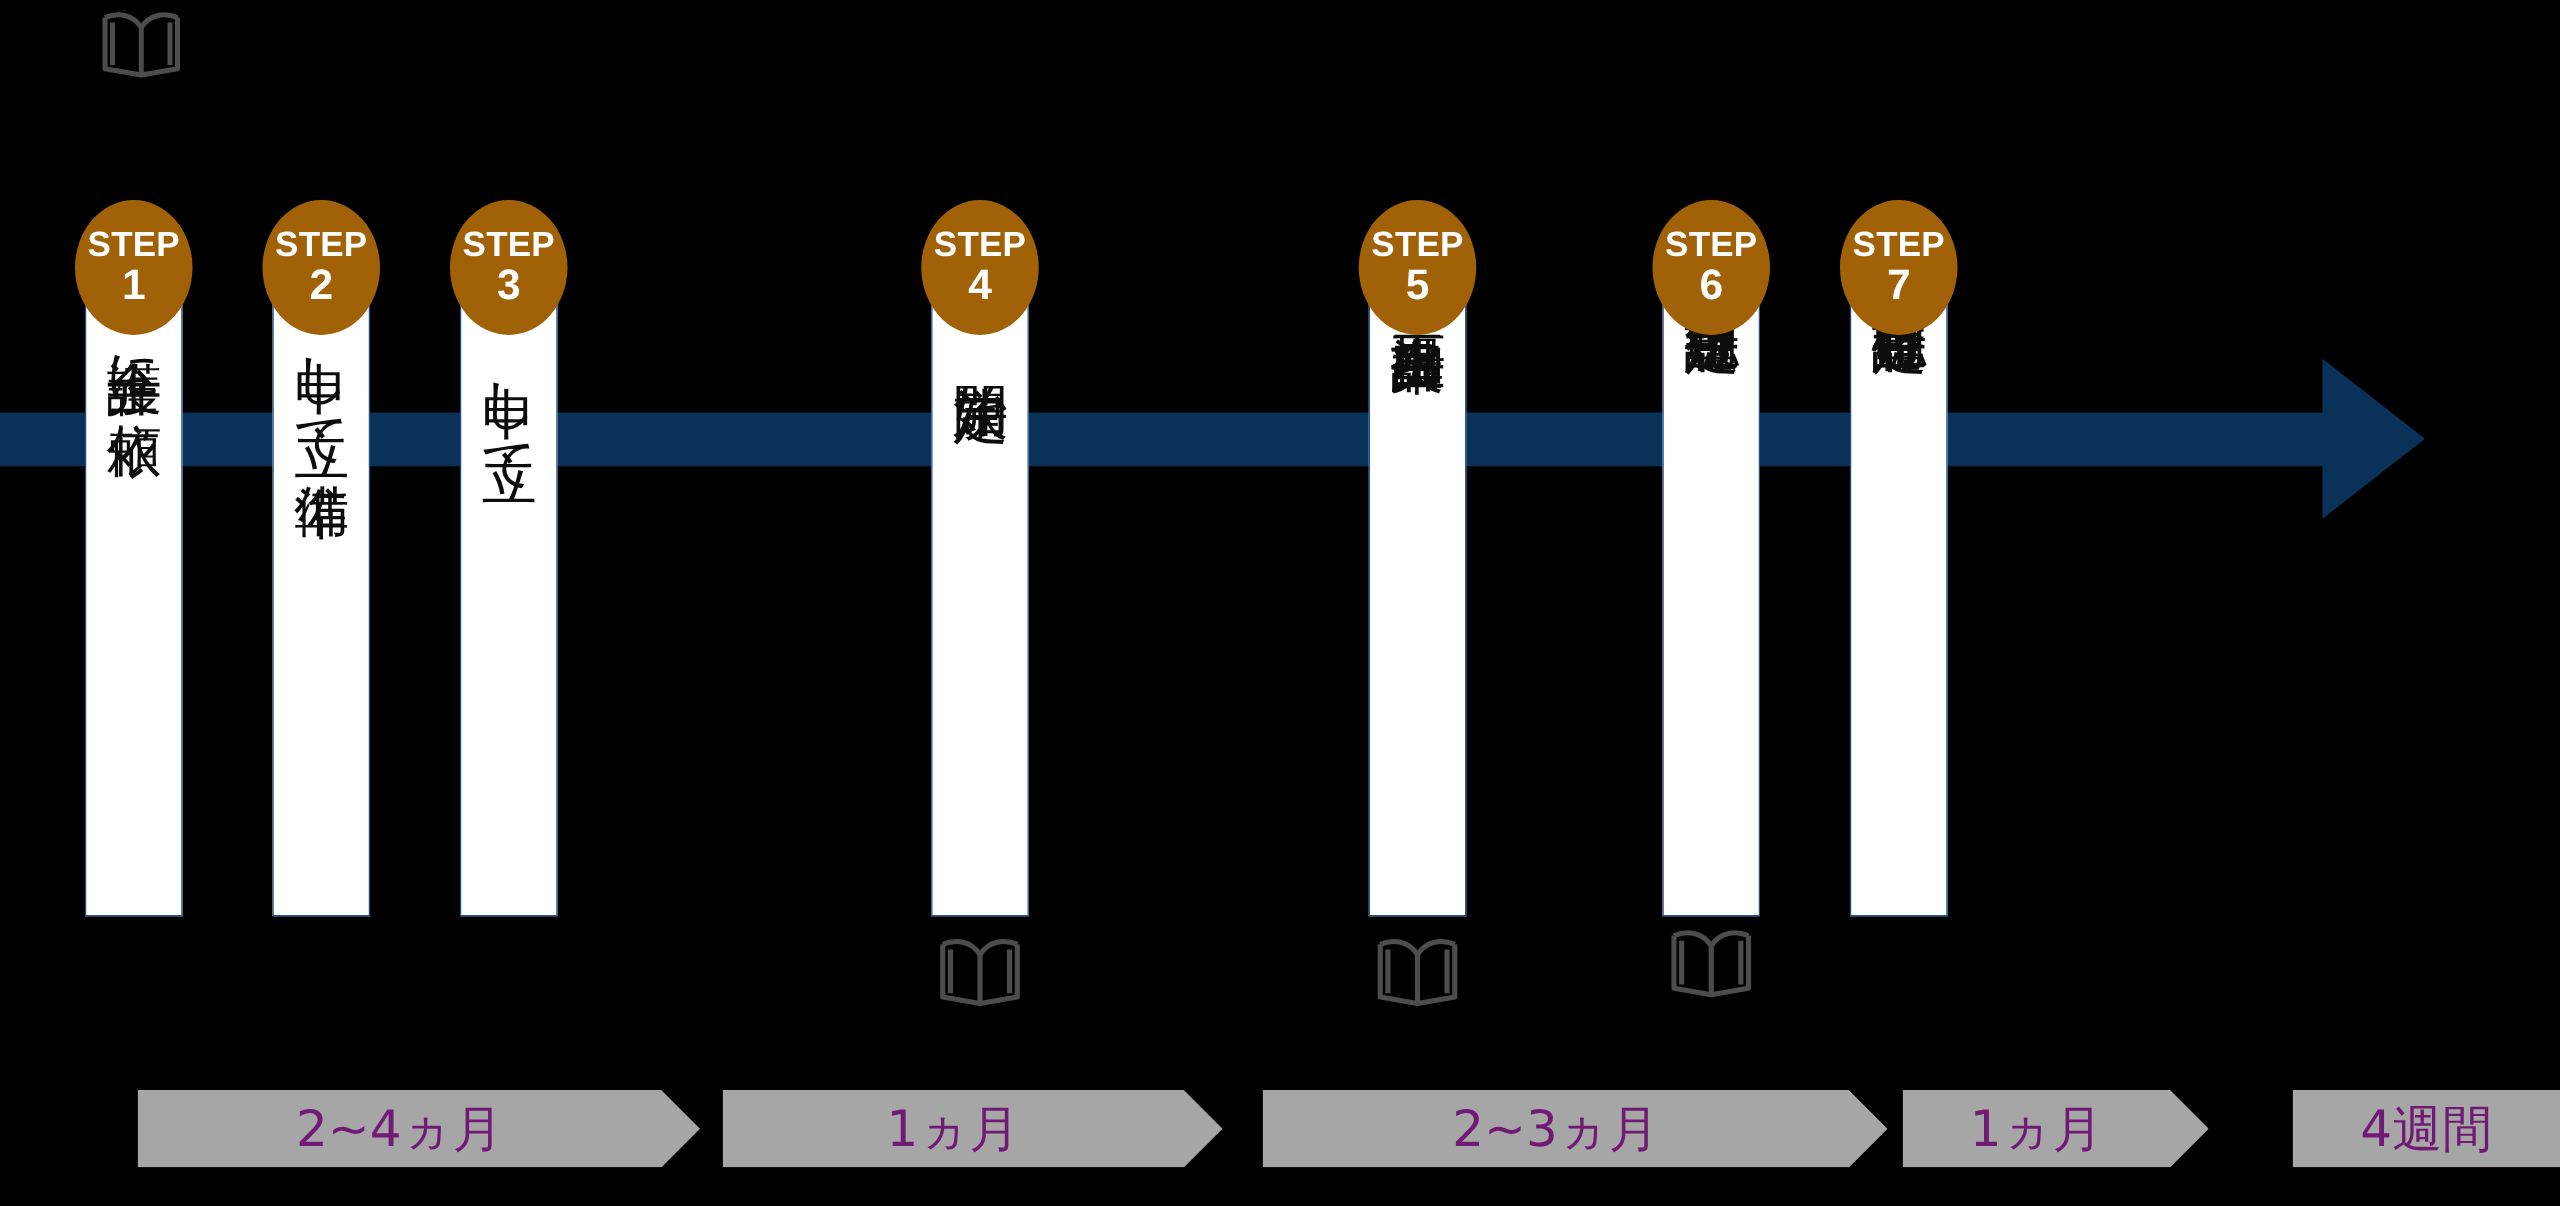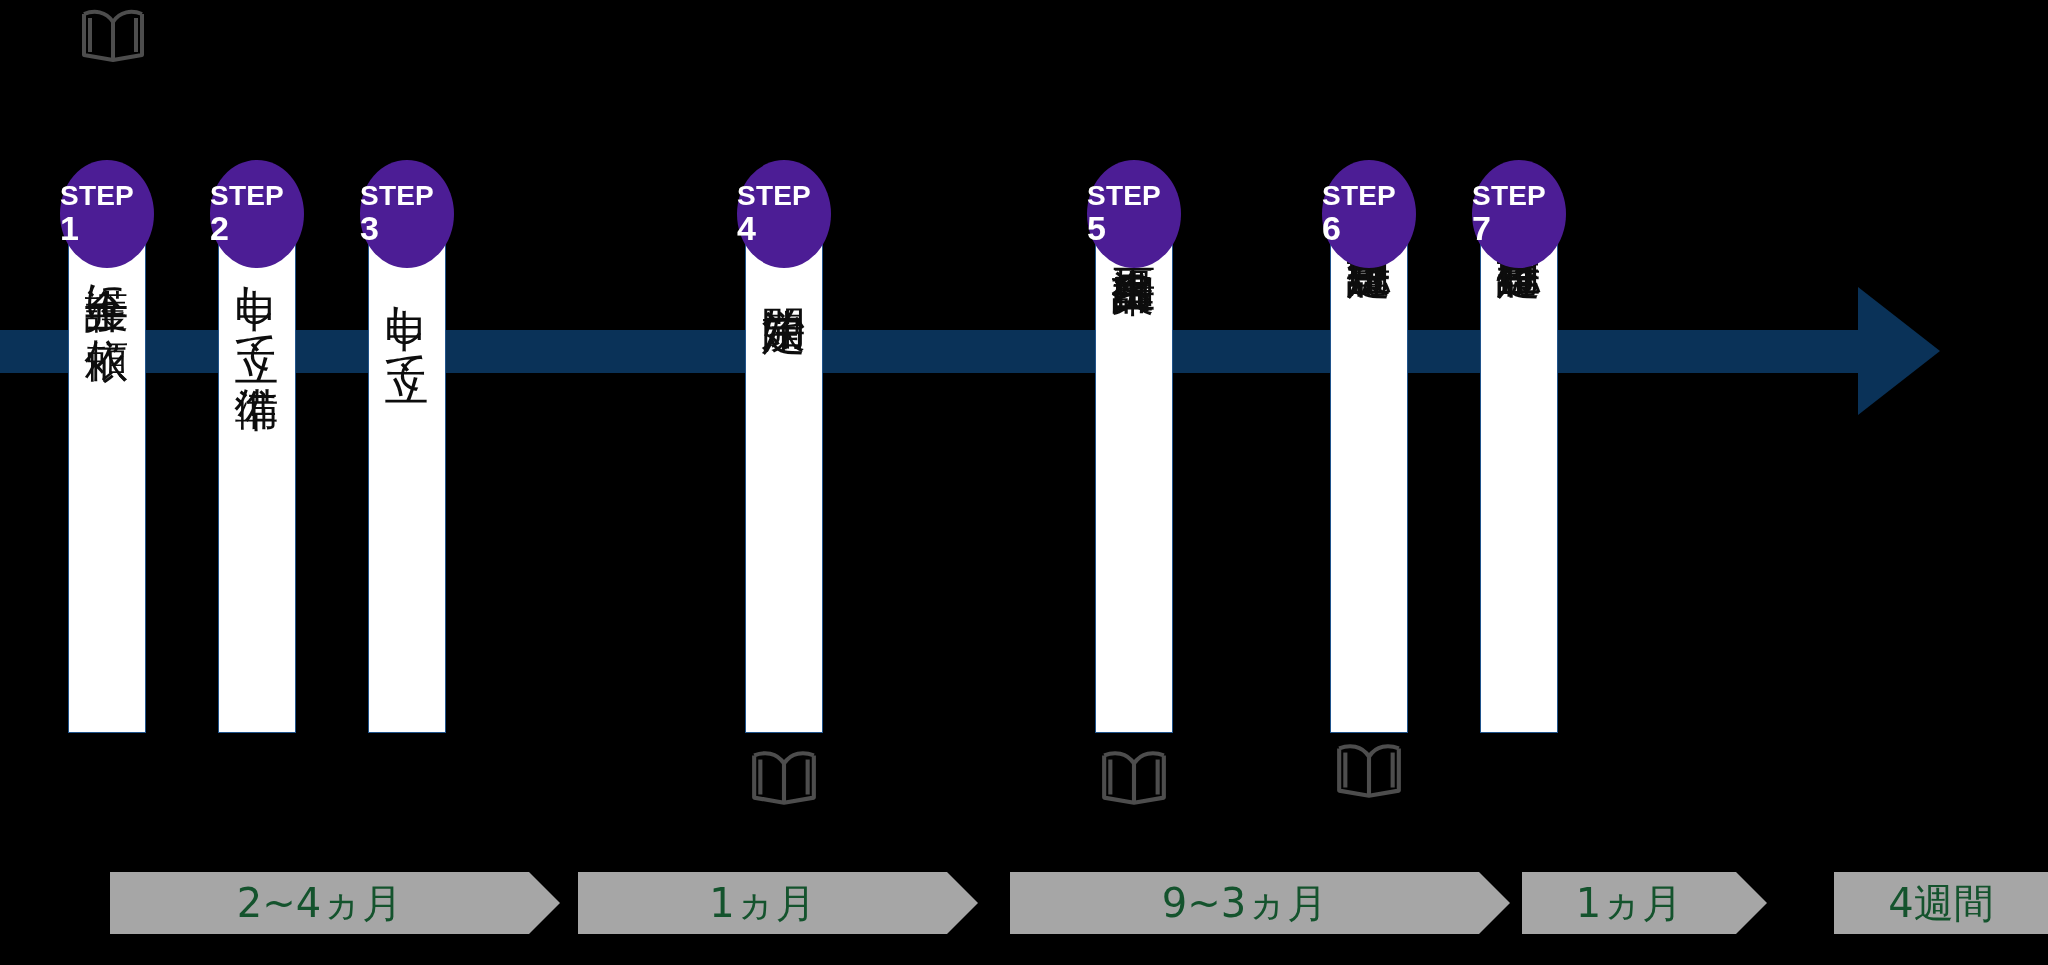--- a/index.html
+++ b/index.html
@@ -34,8 +34,8 @@
   .step-label{
     position:absolute;
     width:94px;height:108px;border-radius:50%;
-    background:#4c1d95;color:#fff;
-    display:flex;flex-direction:column;align-items:flex-start;justify-content:center;
+    background:#a16207;color:#fff;
+    display:flex;flex-direction:column;align-items:center;justify-content:center;
     line-height:1.02;
     z-index:5;
   }

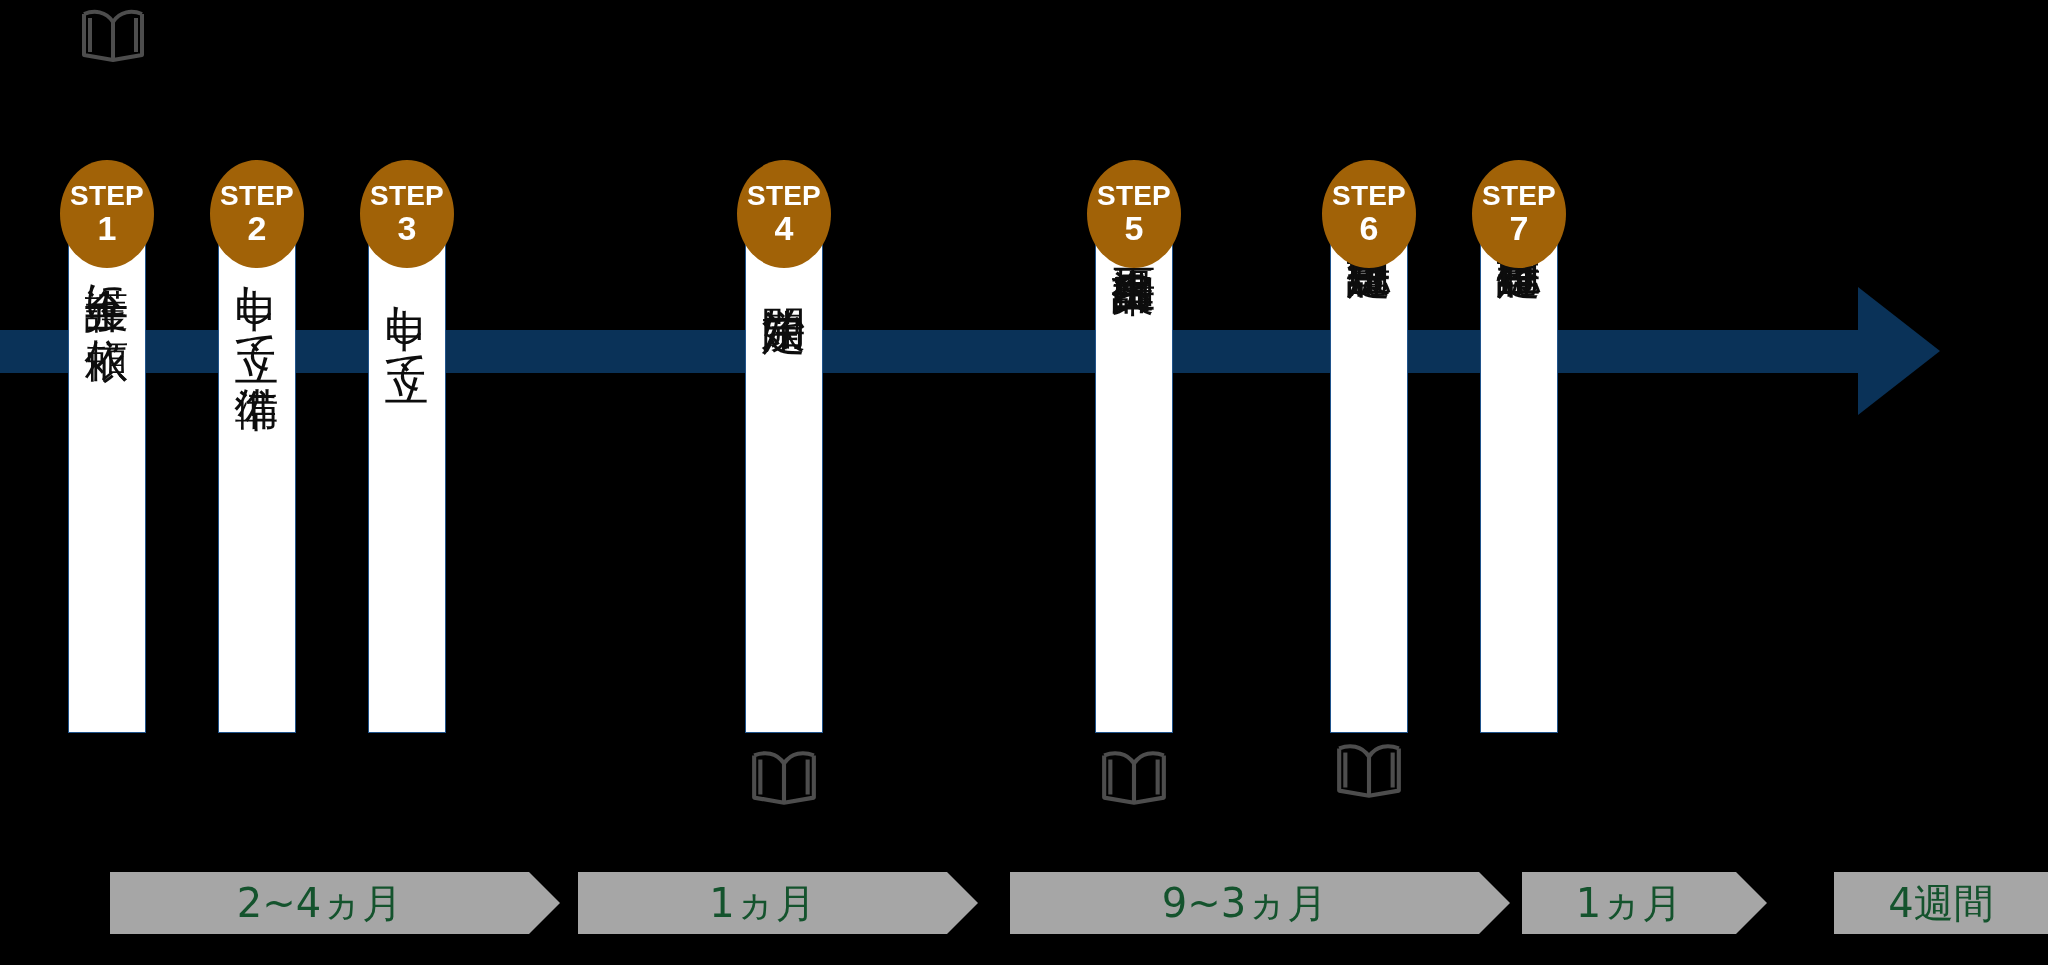--- a/index.html
+++ b/index.html
@@ -62,7 +62,7 @@
   .duration{
     position:absolute;top:872px;height:62px;
     background:#a6a6a6;
-    color:#14532d;
+    color:#701a75;
     display:flex;align-items:center;justify-content:center;
     font-family:"DejaVu Sans","Liberation Sans",sans-serif;
     font-size:40px;

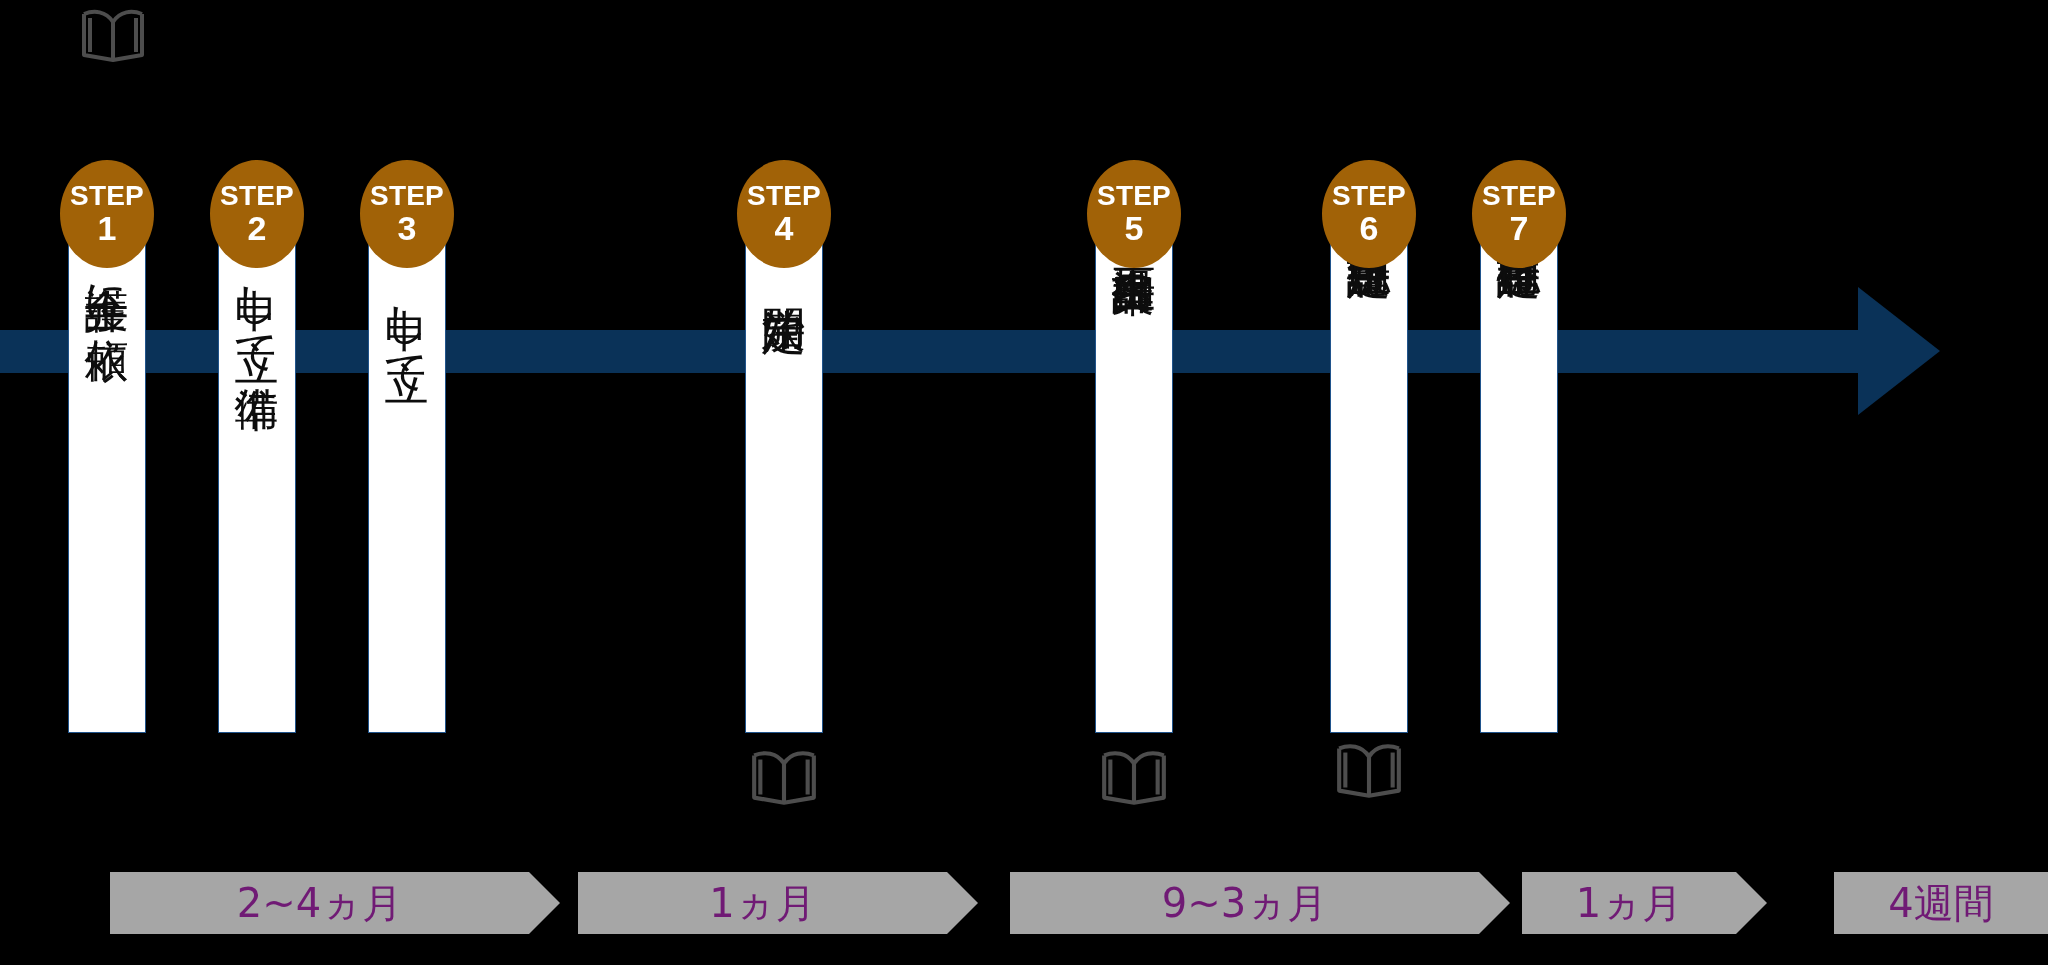--- a/index.html
+++ b/index.html
@@ -192,7 +192,7 @@
   </div>
 
   <div class="duration chev" style="left:1010px;width:500px;">
-    <span>9~3ヵ月</span>
+    <span>2~3ヵ月</span>
   </div>
 
   <div class="duration chev" style="left:1522px;width:245px;">

